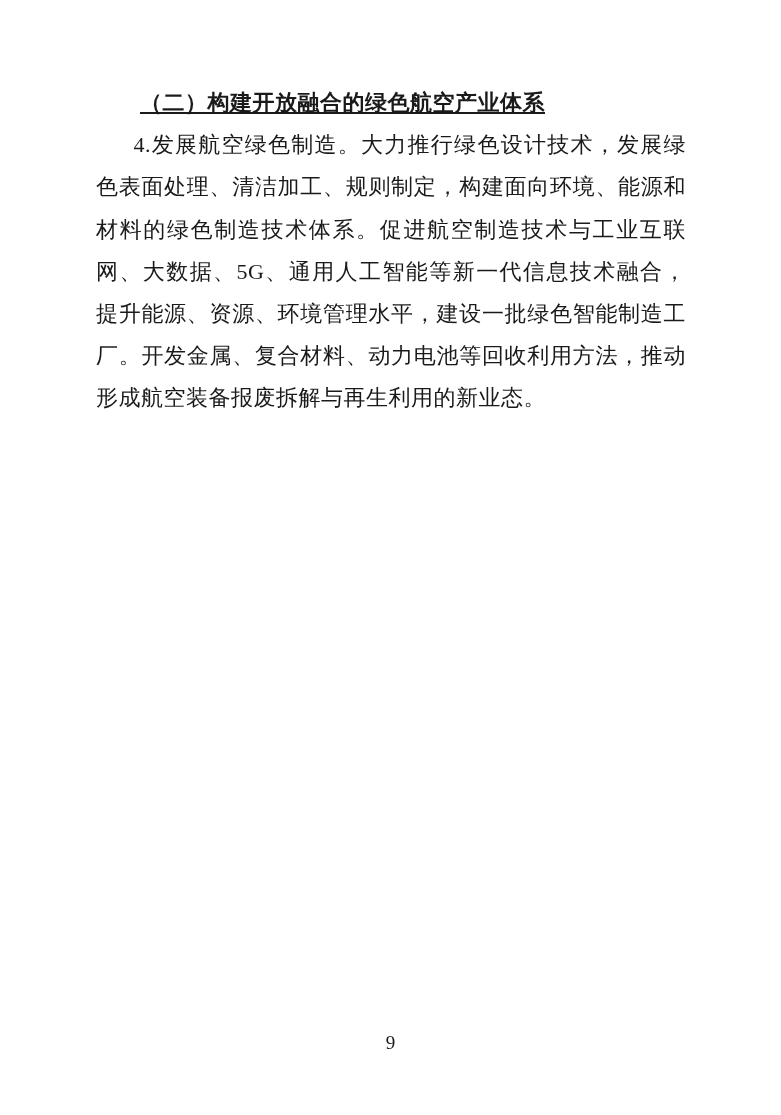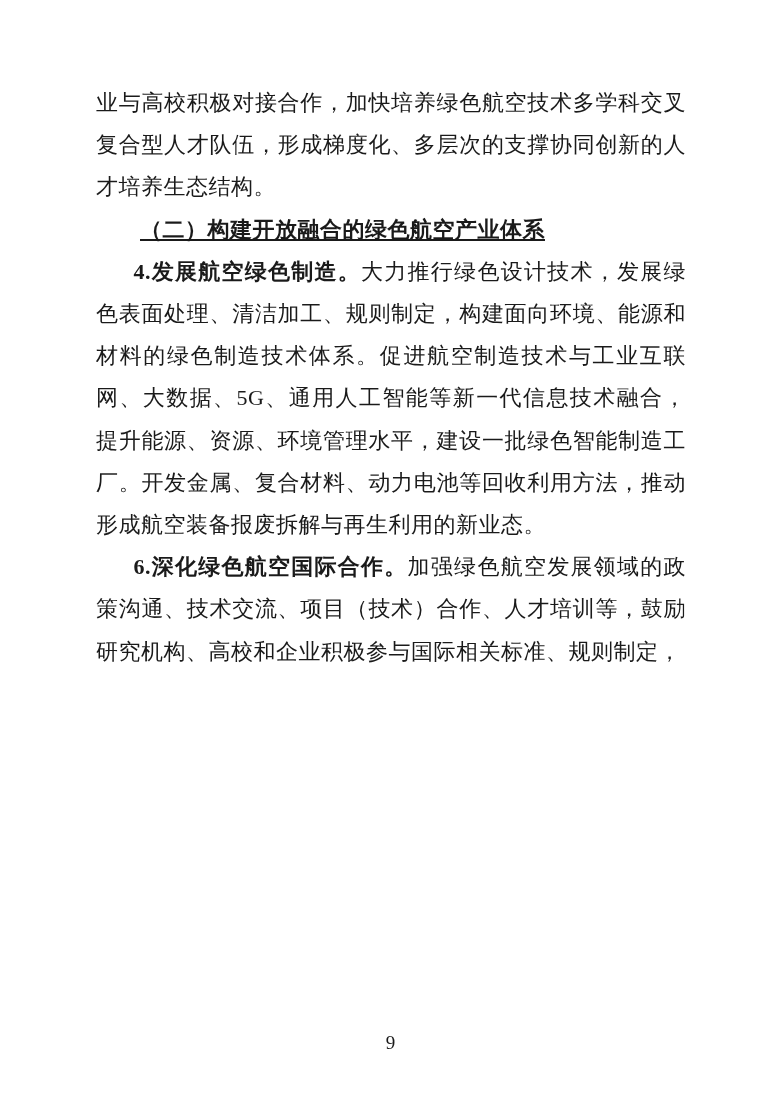--- a/index.html
+++ b/index.html
@@ -62,7 +62,6 @@
 <div class="page">
   <div class="text-block">
 
-    <p class="continued">业与高校积极对接合作，加快培养绿色航空技术多学科交叉复合型人才队伍，形成梯度化、多层次的支撑协同创新的人才培养生态结构。</p>
 
     <p class="heading">（二）构建开放融合的绿色航空产业体系</p>
 

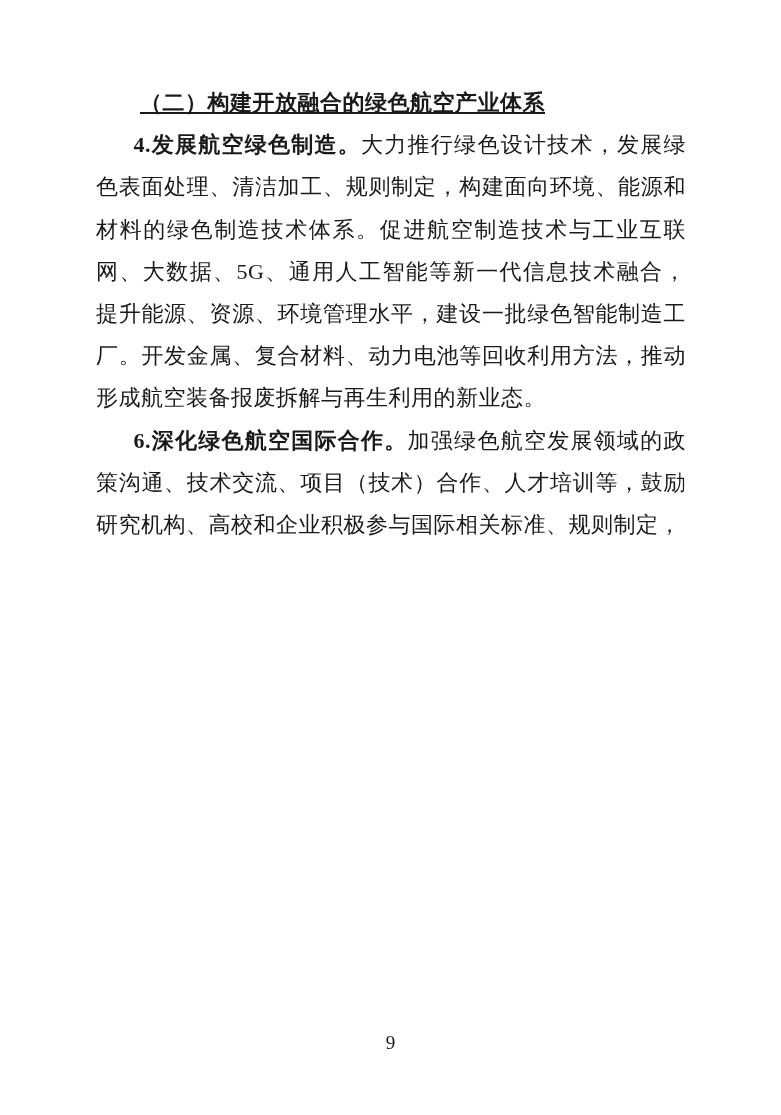--- a/index.html
+++ b/index.html
@@ -42,7 +42,7 @@
     text-indent: 1.7em;
   }
   .lead {
-    font-weight: bold;
+    font-weight: normal;
   }
   .page-number {
     position: absolute;

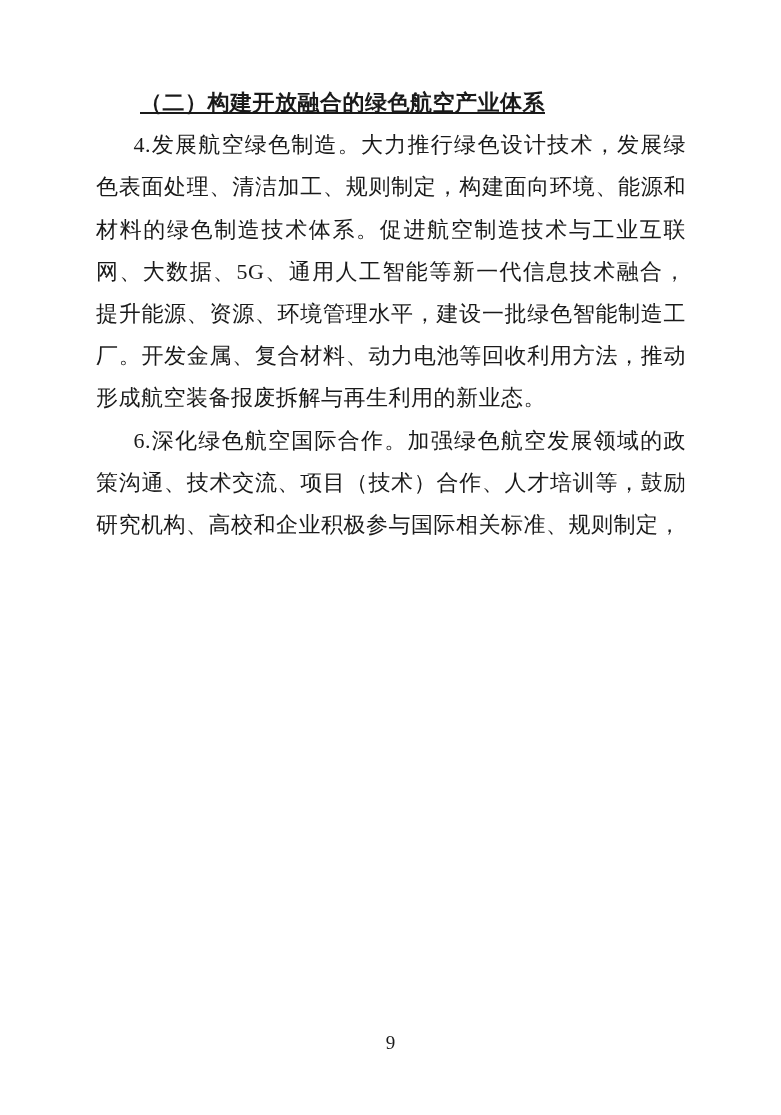--- a/index.html
+++ b/index.html
@@ -68,7 +68,6 @@
     <p class="numbered"><span class="lead">4.发展航空绿色制造。</span><span>大力推行绿色设计技术，发展绿色表面处理、清洁加工、规则制定，构建面向环境、能源和材料的绿色制造技术体系。促进航空制造技术与工业互联网、大数据、5G、通用人工智能等新一代信息技术融合，提升能源、资源、环境管理水平，建设一批绿色智能制造工厂。开发金属、复合材料、动力电池等回收利用方法，推动形成航空装备报废拆解与再生利用的新业态。</span></p>
 
 
-    <p class="numbered"><span class="lead">6.深化绿色航空国际合作。</span><span>加强绿色航空发展领域的政策沟通、技术交流、项目（技术）合作、人才培训等，鼓励研究机构、高校和企业积极参与国际相关标准、规则制定，</span></p>
 
   </div>
 

